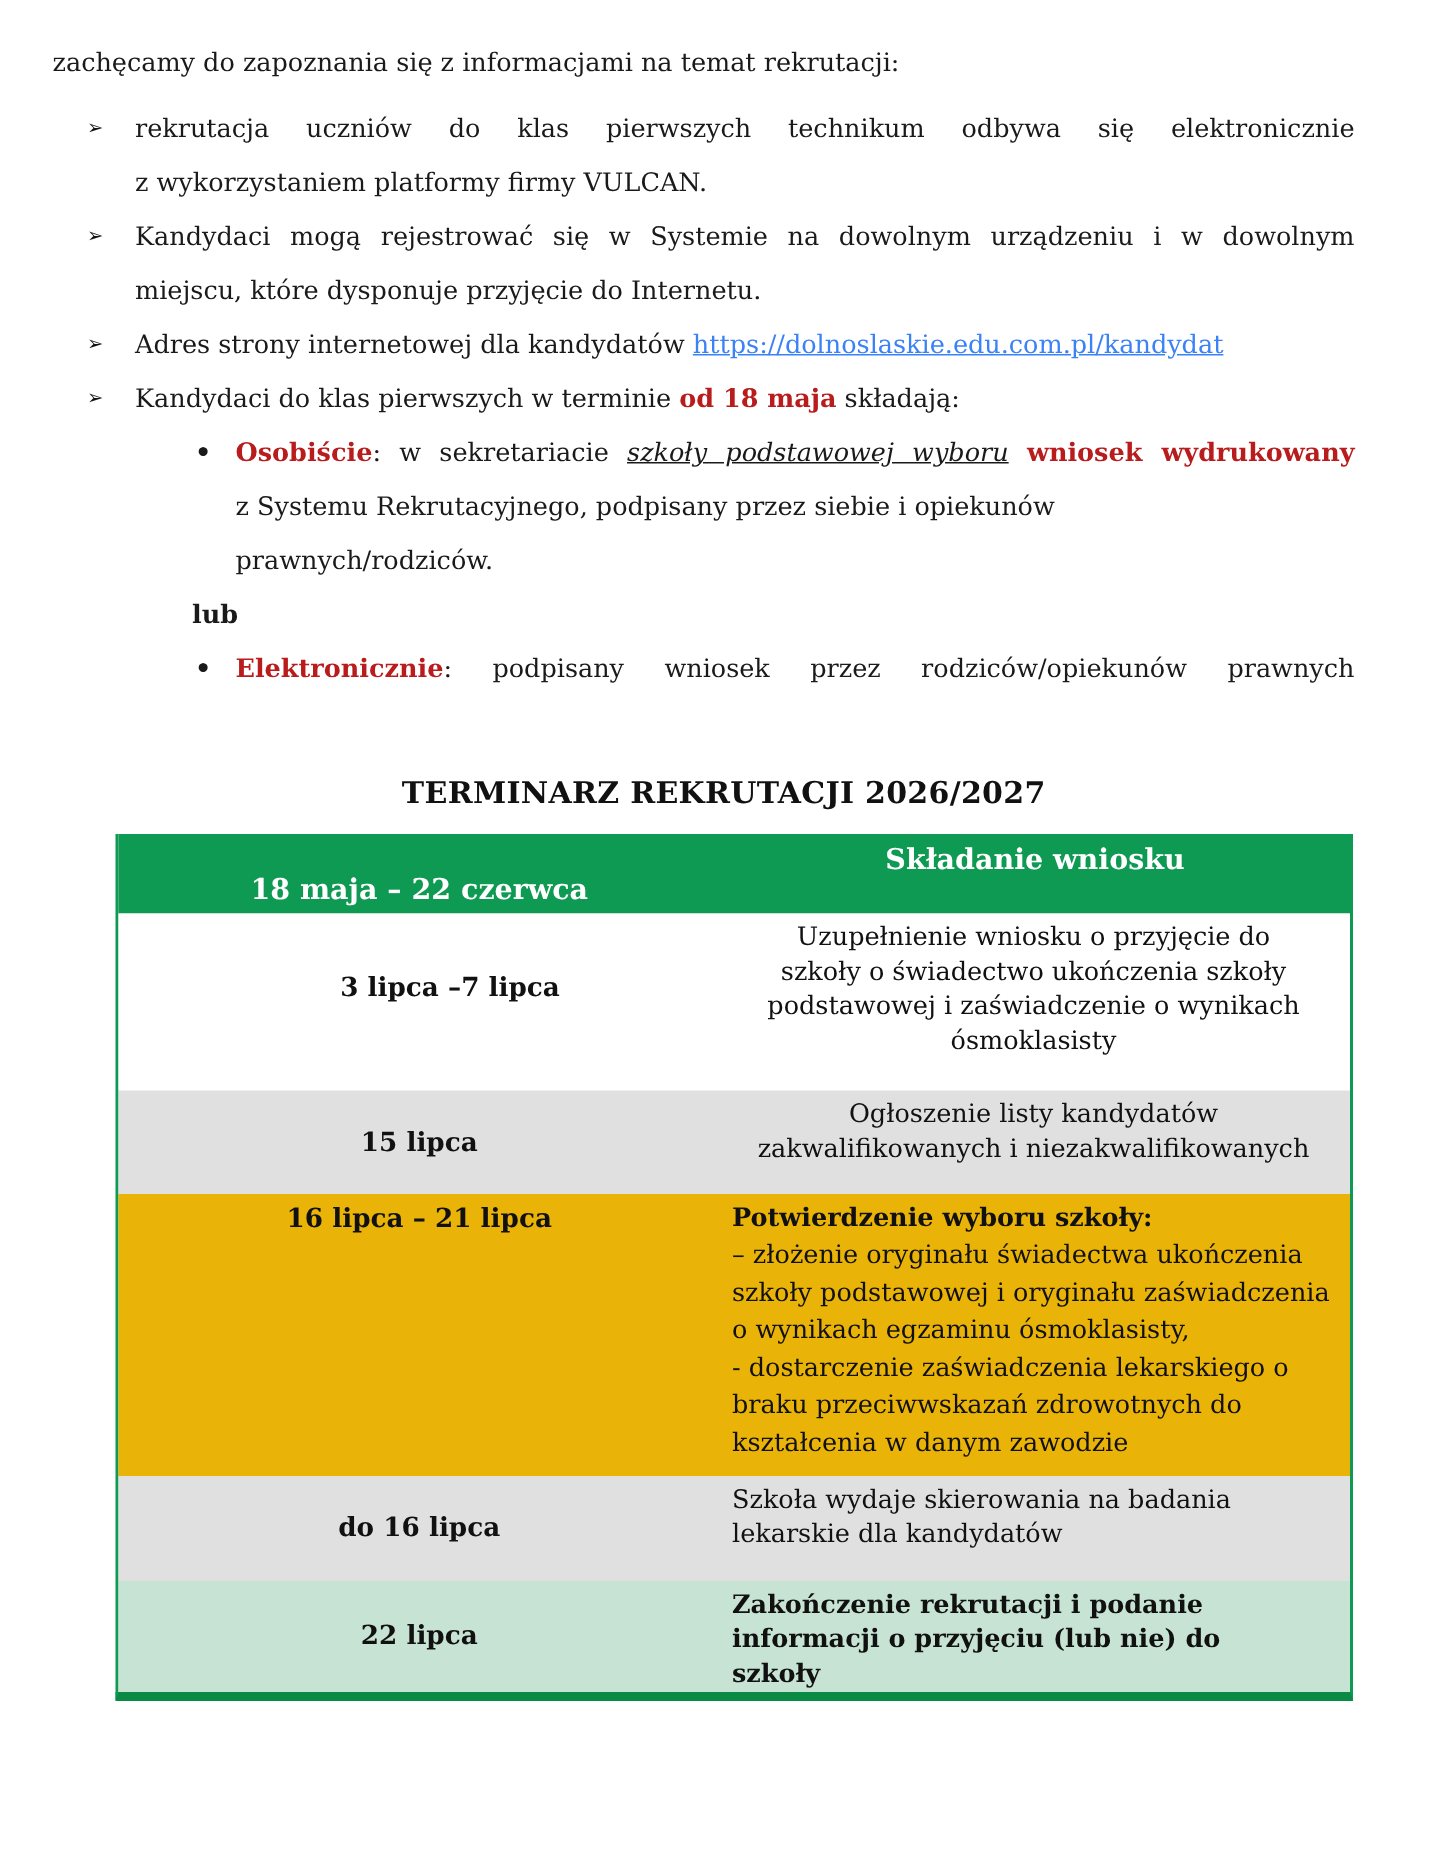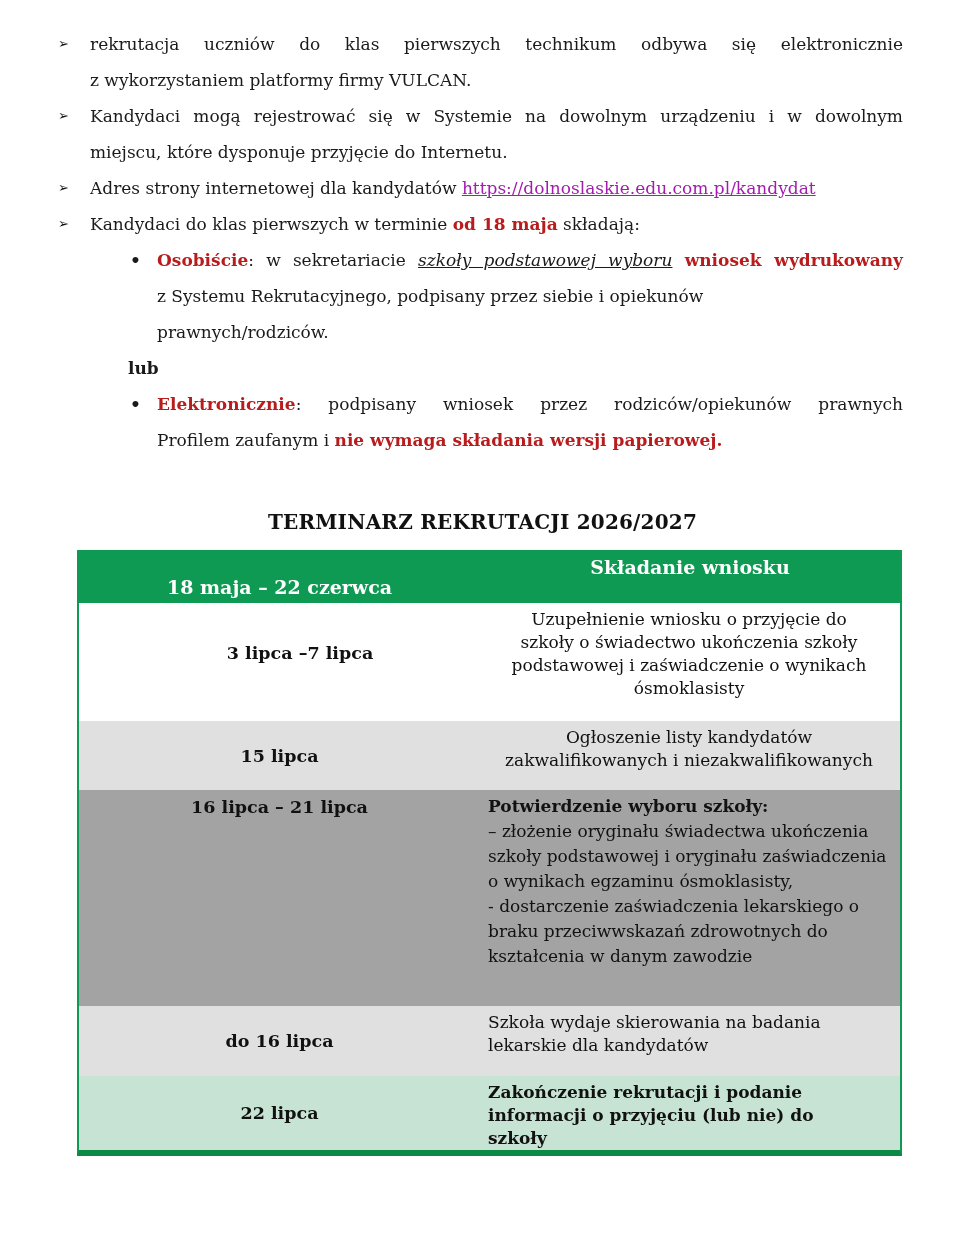--- a/index.html
+++ b/index.html
@@ -83,6 +83,7 @@
 <div class="doc">
 
 
+  <p class="intro">zachęcamy do zapoznania się z informacjami na temat rekrutacji:</p>
 
   <div class="bullet">
     <span class="marker">➢</span>

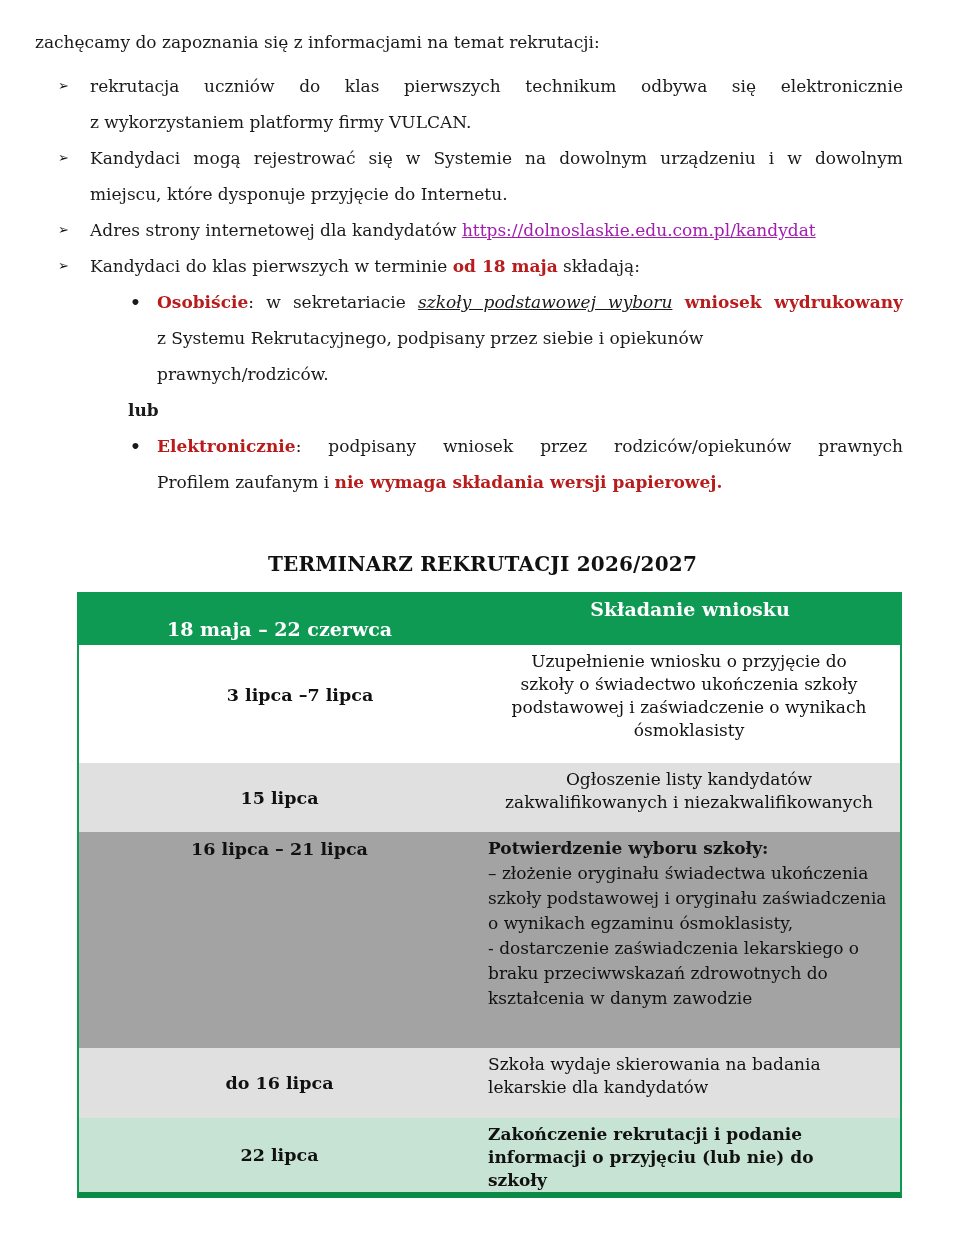--- a/index.html
+++ b/index.html
@@ -36,7 +36,7 @@
     width:27px;flex:0 0 27px;line-height:36px;font-size:17px;font-weight:bold;
   }
   .lub{margin-left:93px;font-weight:bold;line-height:36px;}
-  .link{color:#a21caf;text-decoration:underline;cursor:pointer;}
+  .link{color:#3b82f6;text-decoration:underline;cursor:pointer;}
   .iu{font-style:italic;text-decoration:underline;}
   b{color:#b91c1c;}
   .sched-title{

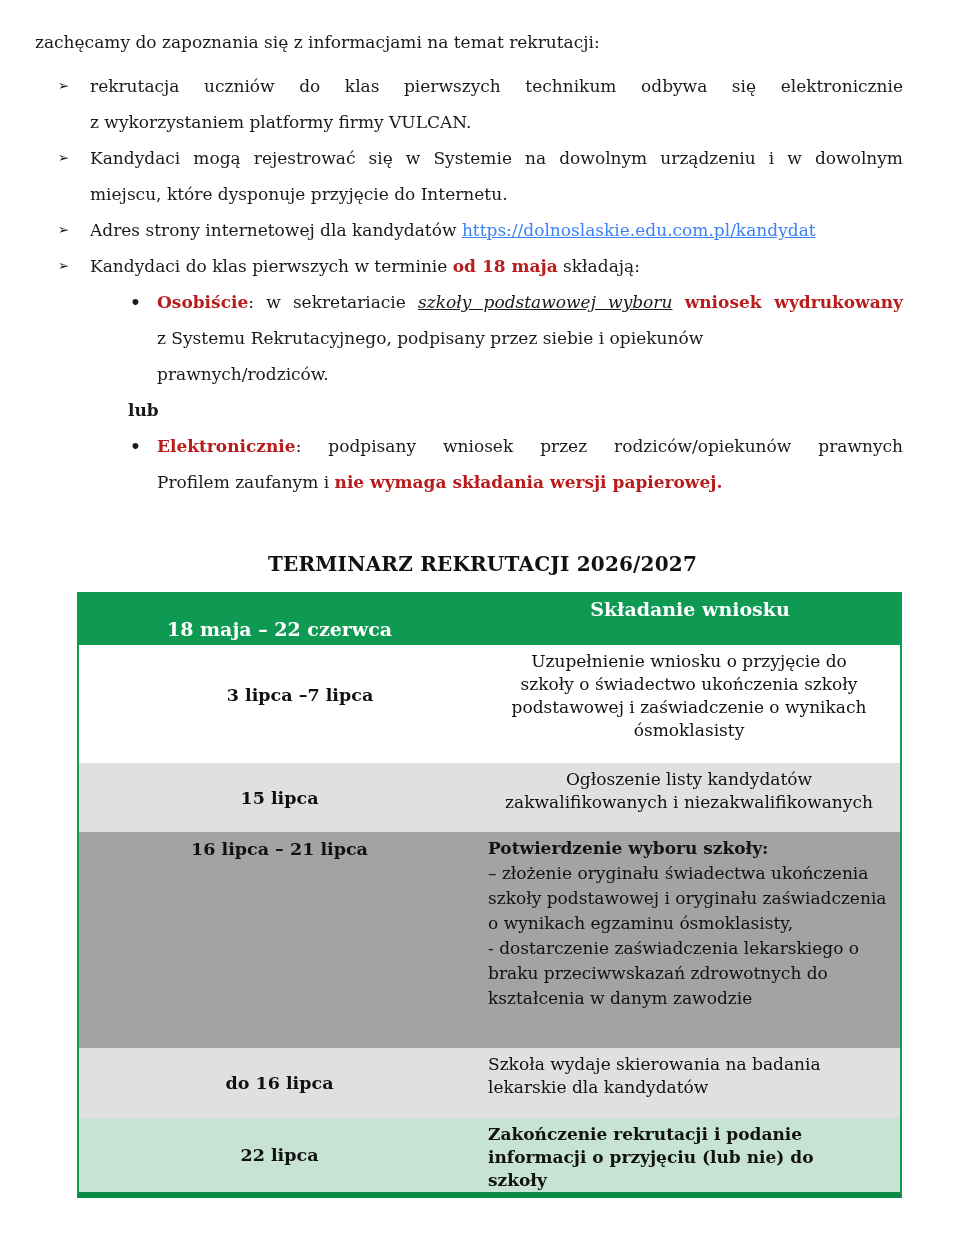--- a/index.html
+++ b/index.html
@@ -126,7 +126,6 @@
     <span class="marker2">•</span>
     <div class="btext">
       <div class="fj"><b>Elektronicznie</b><span>: podpisany wniosek przez rodziców/opiekunów prawnych</span></div>
-      <div><span>Profilem zaufanym i </span><b>nie wymaga składania wersji papierowej.</b></div>
     </div>
   </div>
 

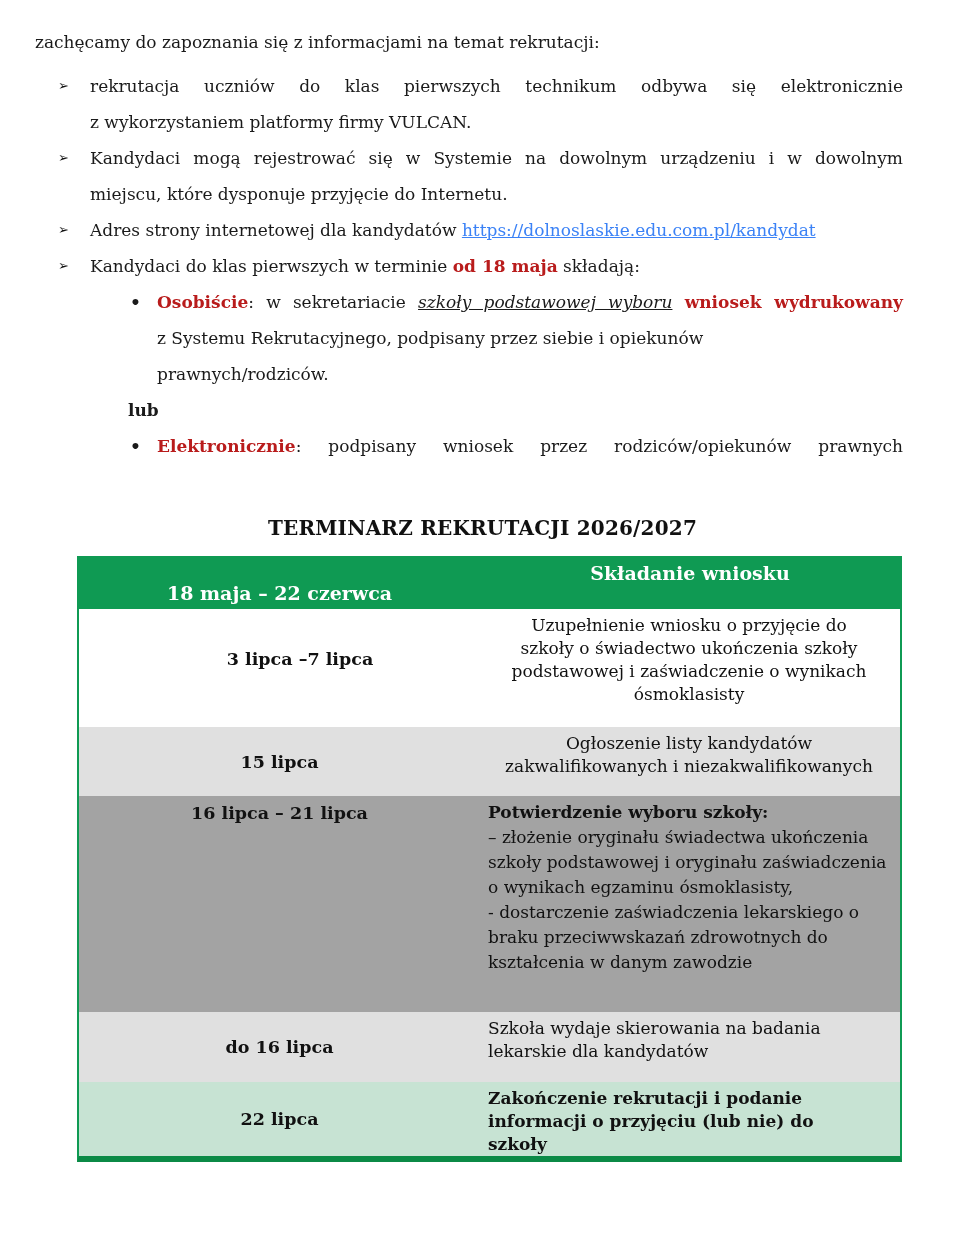--- a/index.html
+++ b/index.html
@@ -61,7 +61,7 @@
   }
   .r2{height:118px;background:#ffffff;}
   .r3{height:69px;background:var(--row-gray);}
-  .r4{height:216px;background:#a3a3a3;}
+  .r4{height:188px;background:#eab308;}
   .r5{height:70px;background:var(--row-gray);}
   .r6{height:74px;background:var(--row-light-green);}
   .date{

